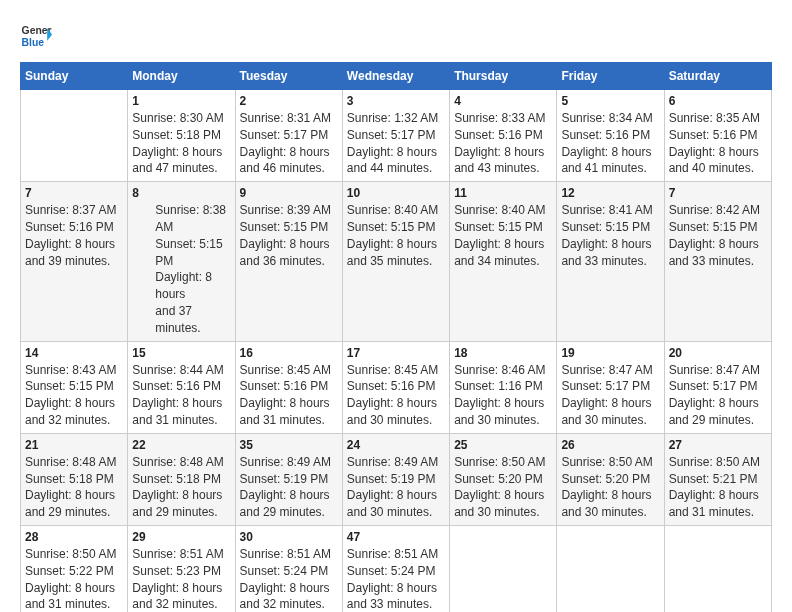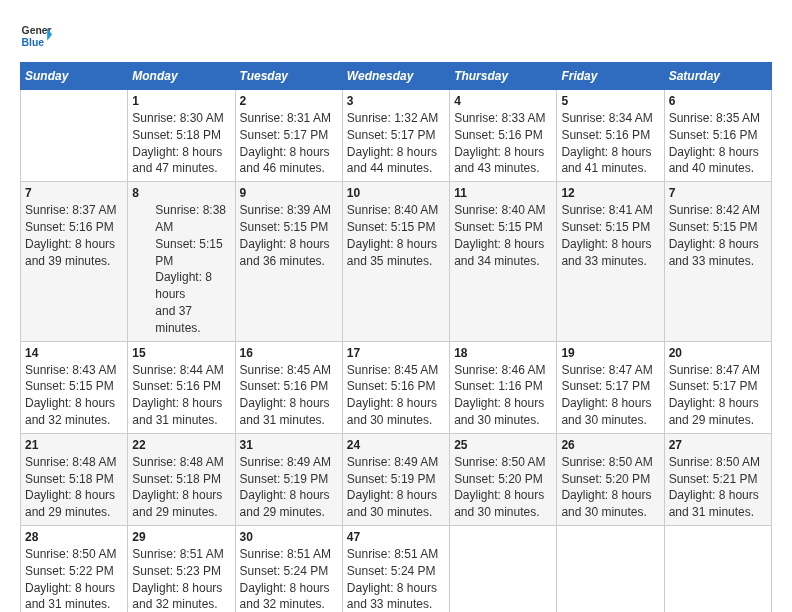--- a/index.html
+++ b/index.html
@@ -74,7 +74,7 @@
     }
     tr:nth-child(odd) td { background: #fff; }
     tr:nth-child(even) td { background: #f5f5f5; }
-    thead tr th { background: #2f6cbf; font-style: italic; }
+    thead tr th { background: #2f6cbf; }
   </style>
 </head>
 <body>

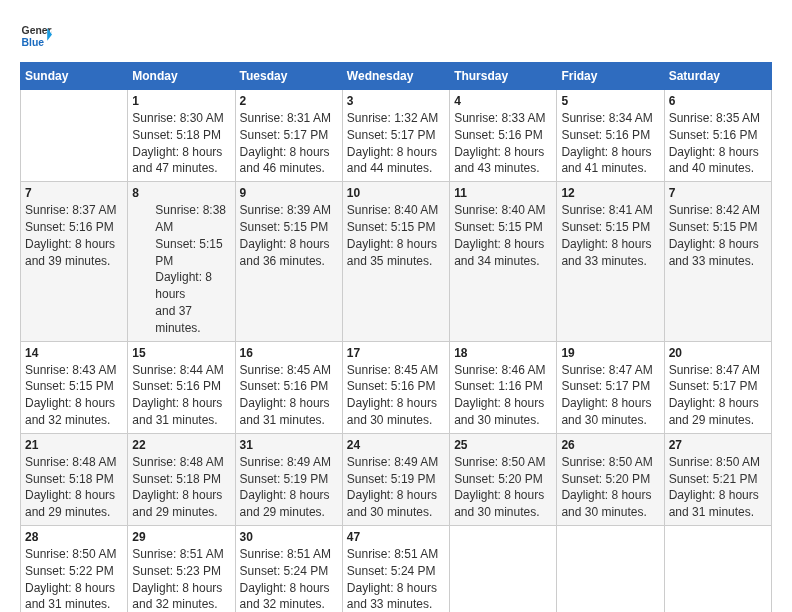--- a/index.html
+++ b/index.html
@@ -269,7 +269,7 @@
 and 29 minutes.</div>
         </td>
         <td>
-          <div class="day-number">31</div>
+          <div class="day-number">35</div>
           <div class="day-info" style="white-space: pre-line;">Sunrise: 8:49 AM
 Sunset: 5:19 PM
 Daylight: 8 hours

